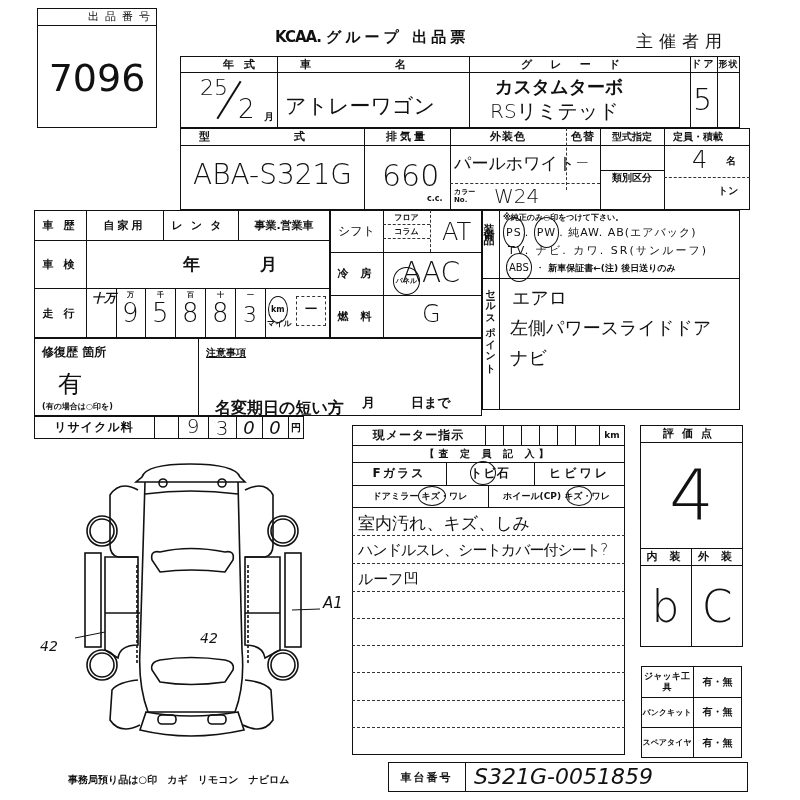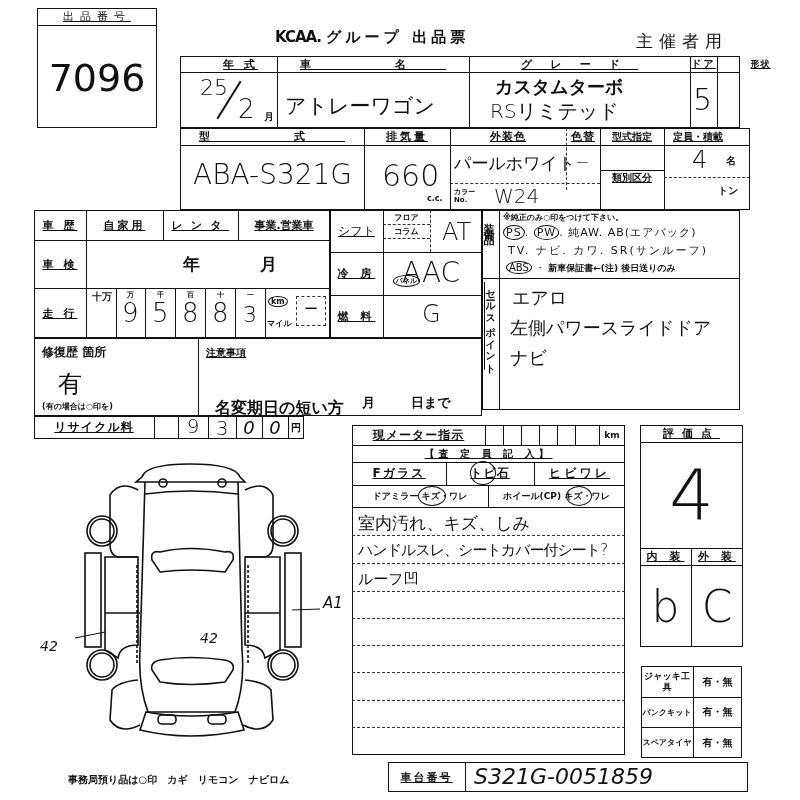--- a/index.html
+++ b/index.html
@@ -7,7 +7,7 @@
          font-family: "DejaVu Sans", sans-serif; color: #111; }
   .abs { position: absolute; }
   .box { position: absolute; border: 1.5px solid #111; }
-  .lbl { font-weight: bold; font-size: 11px; letter-spacing: 3px; text-align: center; text-decoration: underline; }
+  .lbl { font-weight: bold; font-size: 11px; letter-spacing: 3px; text-align: right; }
   .hand { font-family: "DejaVu Sans", sans-serif; font-weight: 300; color: #111; }
   .hline { position: absolute; border-top: 1.5px solid #111; }
   .vline { position: absolute; border-left: 1.5px solid #111; }

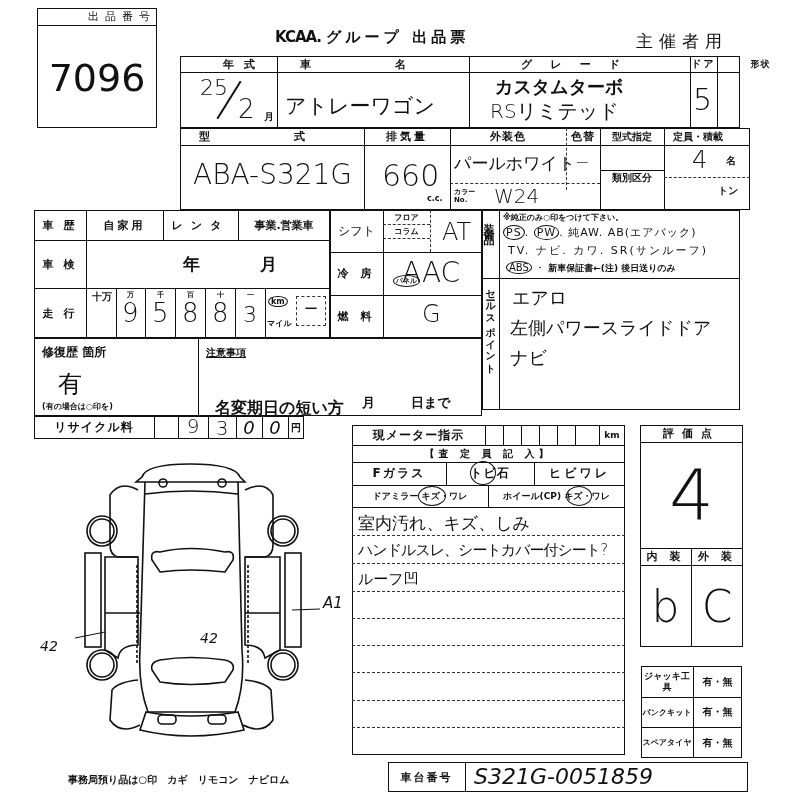--- a/index.html
+++ b/index.html
@@ -39,7 +39,7 @@
 <div class="cell lbl" style="left:277px;top:56px;width:192px;height:16px;letter-spacing:40px;">車 名</div>
 <div class="cell lbl" style="left:469px;top:56px;width:221px;height:16px;letter-spacing:18px;">グレード</div>
 <div class="cell lbl" style="left:690px;top:56px;width:27px;height:16px;font-size:10px;letter-spacing:2px;">ドア</div>
-<div class="cell lbl" style="left:717px;top:56px;width:23px;height:16px;font-size:9px;letter-spacing:1px;margin-left:32px;">形状</div>
+<div class="cell lbl" style="left:717px;top:56px;width:23px;height:16px;font-size:9px;letter-spacing:1px;">形状</div>
 <div class="abs hand" style="left:200px;top:75px;font-size:22px;">25</div>
 <div class="abs" style="left:228px;top:78px;width:2px;height:44px;background:#111;transform:rotate(32deg);"></div>
 <div class="abs hand" style="left:238px;top:94px;font-size:26px;">2</div>

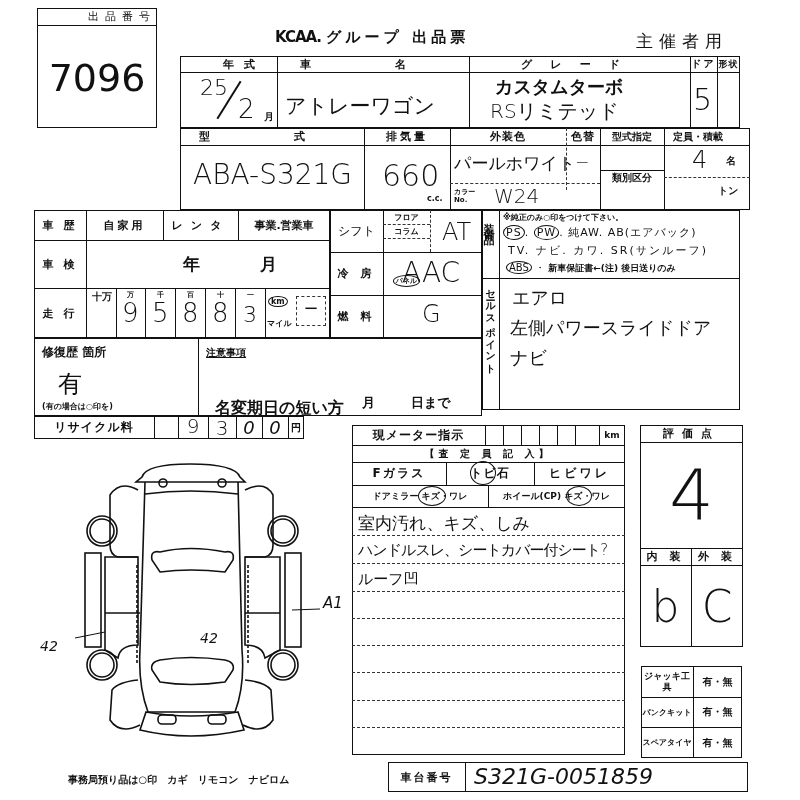--- a/index.html
+++ b/index.html
@@ -14,7 +14,7 @@
   .dash { position: absolute; border-top: 1px dashed #333; }
   .dashv { position: absolute; border-left: 1px dashed #333; }
   .cell { position: absolute; display: flex; align-items: center; justify-content: center; }
-  .circle { border: 1.3px solid #111; border-radius: 50%; padding: 0 2px; }
+  .circle { border: 1.3px solid #111; border-radius: 50%; padding: 8px 2px; }
 </style>
 </head>
 <body>

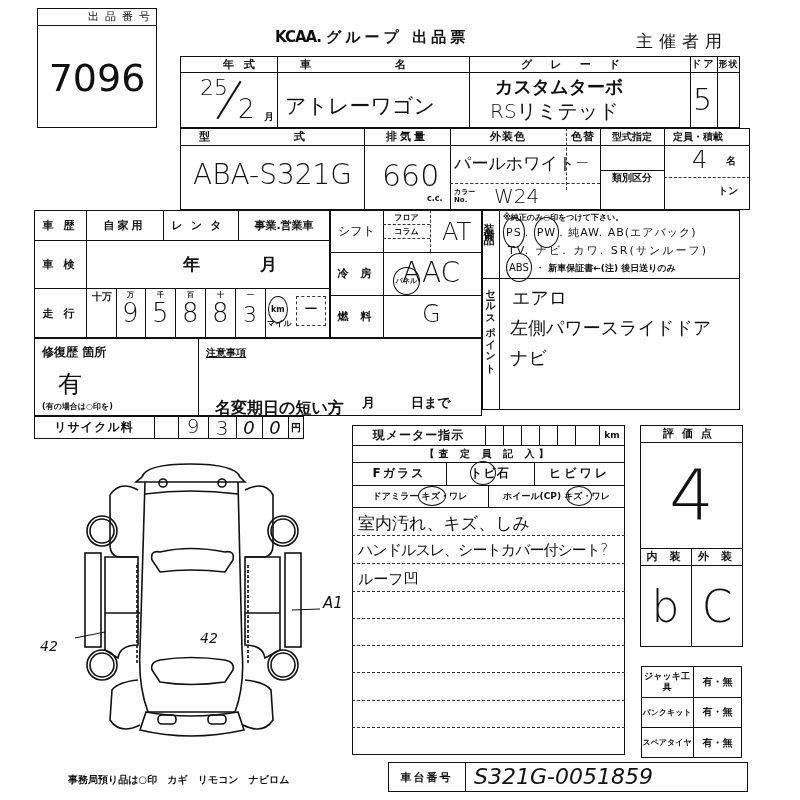--- a/index.html
+++ b/index.html
@@ -97,7 +97,7 @@
 <div class="vline" style="left:205px;top:288px;height:50px;"></div>
 <div class="vline" style="left:235px;top:288px;height:50px;"></div>
 <div class="vline" style="left:265px;top:288px;height:50px;"></div>
-<div class="abs" style="left:92px;top:290px;font-size:10px;font-weight:bold;">十万</div>
+<div class="abs" style="left:92px;top:290px;font-size:12px;font-weight:bold;font-style:italic;">十万</div>
 <div class="abs" style="left:127px;top:290px;font-size:7px;font-weight:bold;">万</div>
 <div class="abs" style="left:157px;top:290px;font-size:7px;font-weight:bold;">千</div>
 <div class="abs" style="left:187px;top:290px;font-size:7px;font-weight:bold;">百</div>

